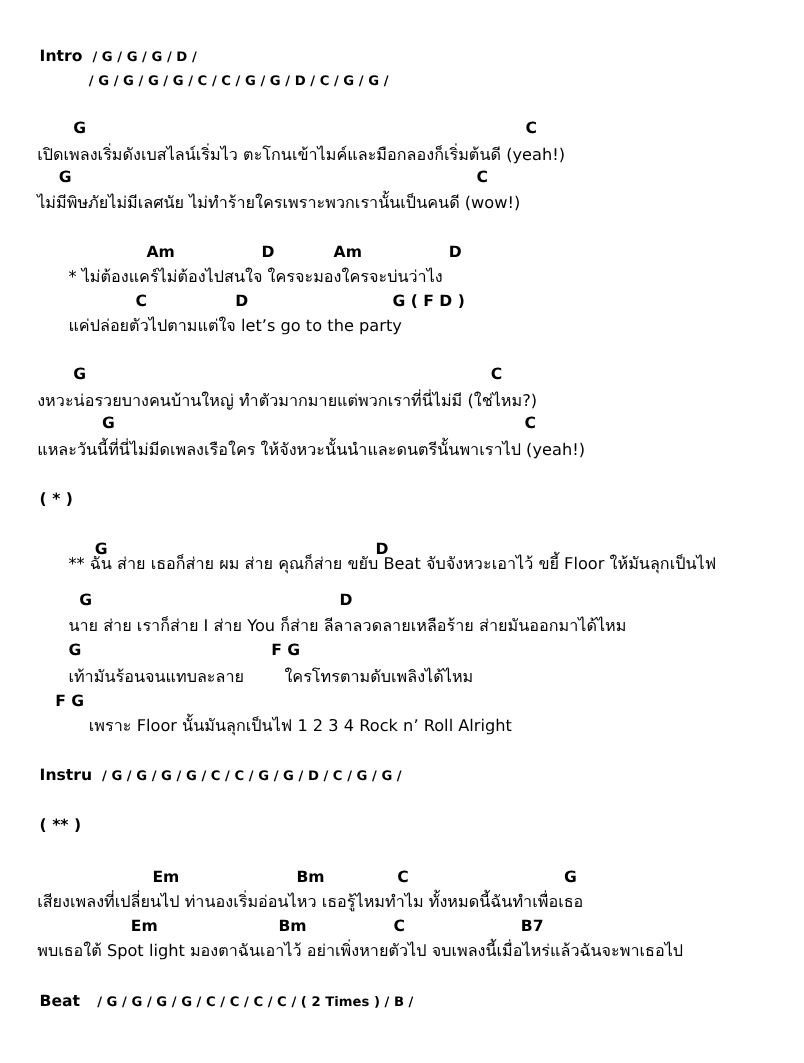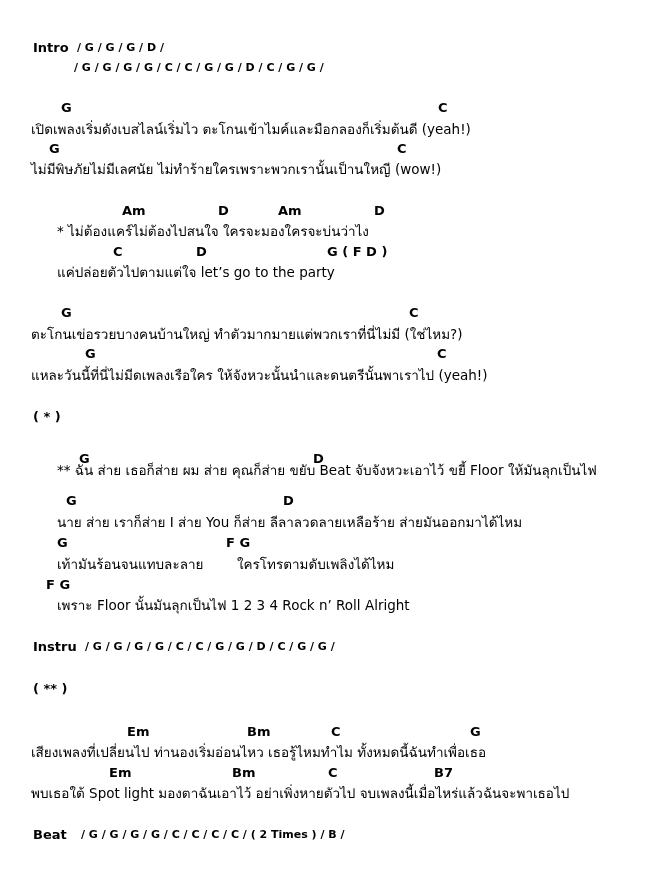--- a/index.html
+++ b/index.html
@@ -53,7 +53,7 @@
 <div class="line lyric" style="left:31px; top:120px;">เปิดเพลงเริ่มดังเบสไลน์เริ่มไว ตะโกนเข้าไมค์และมือกลองก็เริ่มต้นดี (yeah!)</div>
 <div class="chord" style="left:49px; top:140px;">G</div>
 <div class="chord" style="left:397px; top:140px;">C</div>
-<div class="line lyric" style="left:31px; top:160px;">ไม่มีพิษภัยไม่มีเลศนัย ไม่ทำร้ายใครเพราะพวกเรานั้นเป็านใหญี (wow!)</div>
+<div class="line lyric" style="left:31px; top:160px;">ไม่มีพิษภัยไม่มีเลศนัย ไม่ทำร้ายใครเพราะพวกเรานั้นเป็นคนดี (wow!)</div>
 
 <div class="chord" style="left:122px; top:202px;">Am</div>
 <div class="chord" style="left:218px; top:202px;">D</div>

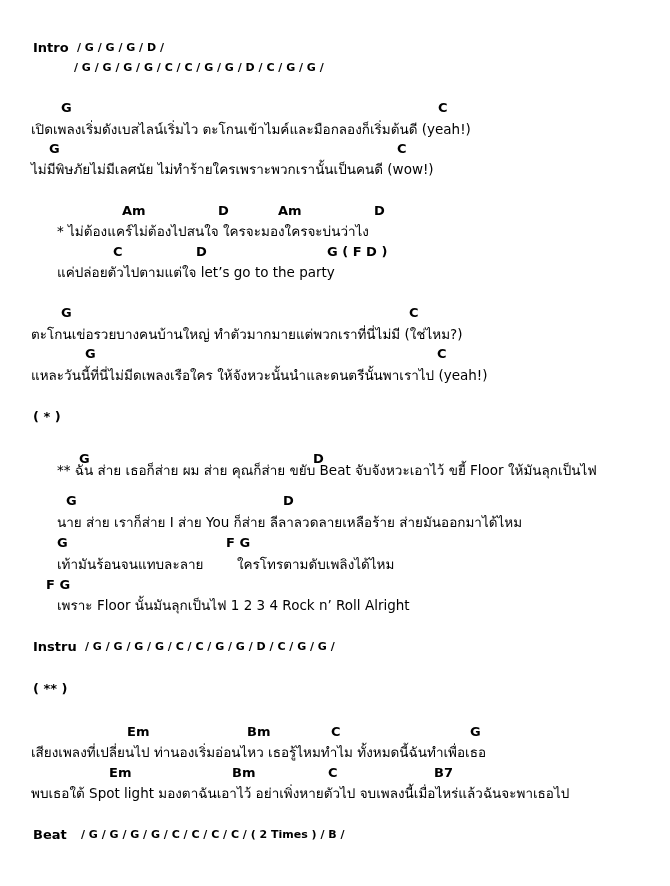--- a/index.html
+++ b/index.html
@@ -67,7 +67,7 @@
 
 <div class="chord" style="left:61px; top:304px;">G</div>
 <div class="chord" style="left:409px; top:304px;">C</div>
-<div class="line lyric" style="left:31px; top:325px;">ตะโกนเข่อรวยบางคนบ้านใหญ่ ทำตัวมากมายแต่พวกเราที่นี่ไม่มี (ใช่ไหม?)</div>
+<div class="line lyric" style="left:31px; top:325px;">งหวะน่อรวยบางคนบ้านใหญ่ ทำตัวมากมายแต่พวกเราที่นี่ไม่มี (ใช่ไหม?)</div>
 <div class="chord" style="left:85px; top:345px;">G</div>
 <div class="chord" style="left:437px; top:345px;">C</div>
 <div class="line lyric" style="left:31px; top:366px;">แหละวันนี้ที่นี่ไม่มีดเพลงเรือใคร ให้จังหวะนั้นนำและดนตรีนั้นพาเราไป (yeah!)</div>

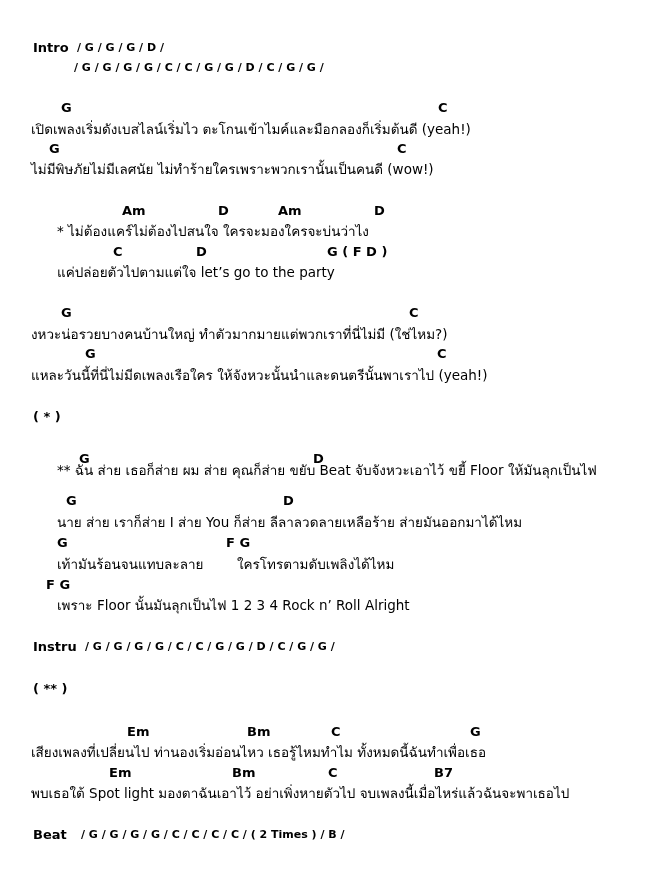--- a/index.html
+++ b/index.html
@@ -85,7 +85,7 @@
 <div class="line lyric" style="left:57px; top:555px;">เท้ามันร้อนจนแทบละลาย</div>
 <div class="line lyric" style="left:237px; top:555px;">ใครโทรตามดับเพลิงได้ไหม</div>
 <div class="chord" style="left:46px; top:576px;">F G</div>
-<div class="line lyric" style="left:57px; top:596px;">เพราะ Floor นั้นมันลุกเป็นไฟ 1 2 3 4 Rock n’ Roll Alright</div>
+<div class="line lyric" style="left:74px; top:596px;">เพราะ Floor นั้นมันลุกเป็นไฟ 1 2 3 4 Rock n’ Roll Alright</div>
 
 <div class="line label" style="left:33px; top:638px;">Instru</div>
 <div class="line prog" style="left:85px; top:638px;">/ G / G / G / G / C / C / G / G / D / C / G / G /</div>

